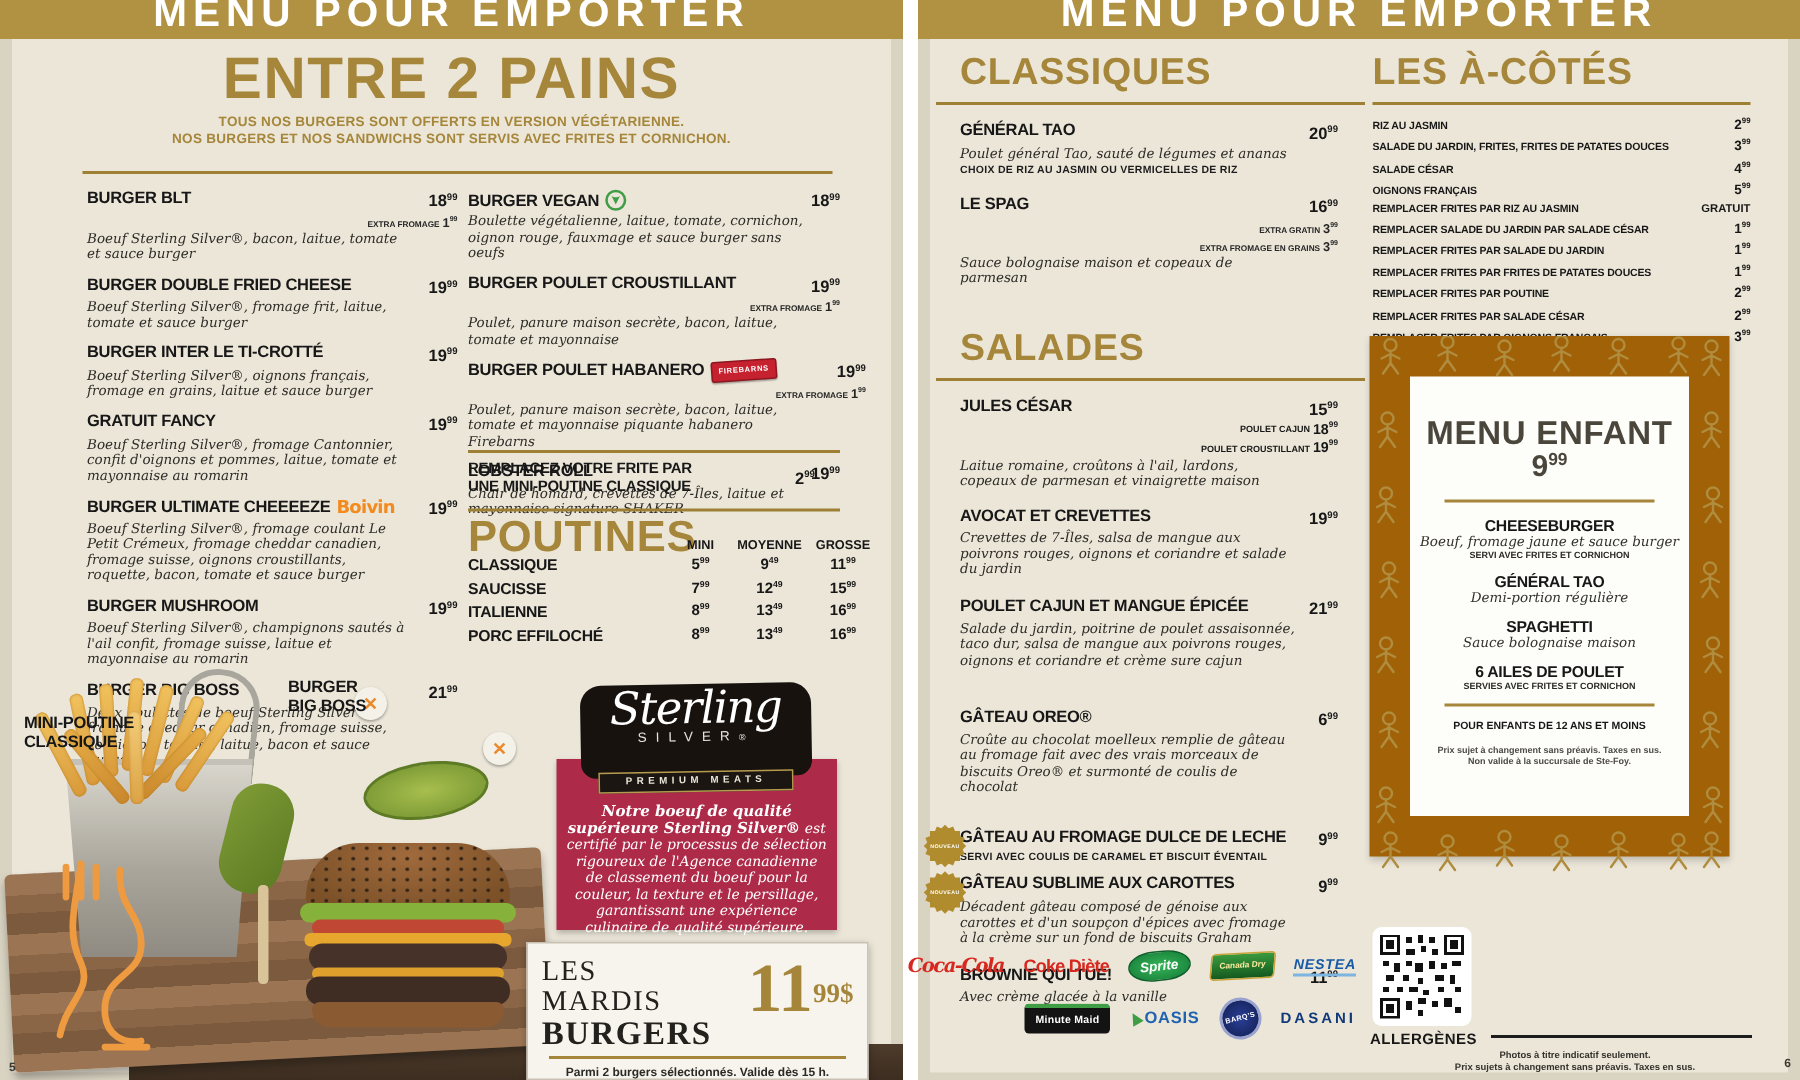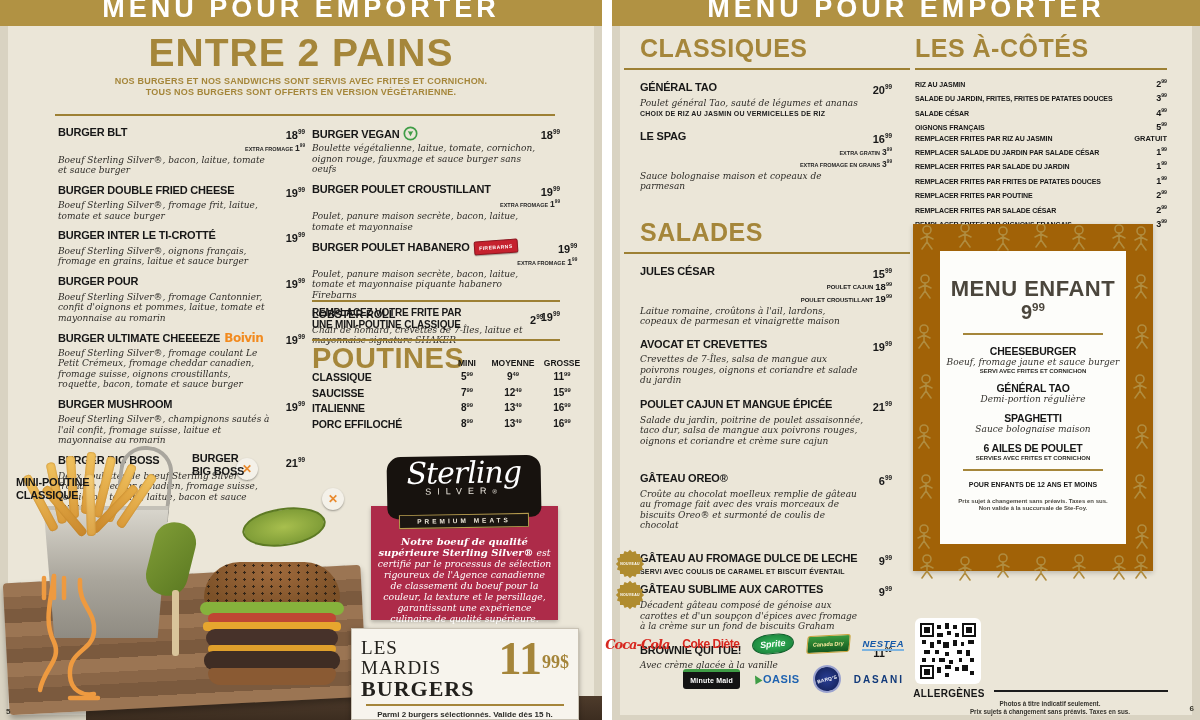--- a/index.html
+++ b/index.html
@@ -170,8 +170,8 @@
 
   <div class="e2p-title">ENTRE 2 PAINS</div>
   <div class="e2p-sub">
+    <div>TOUS NOS BURGERS SONT OFFERTS EN VERSION VÉGÉTARIENNE.</div>
     <div>NOS BURGERS ET NOS SANDWICHS SONT SERVIS AVEC FRITES ET CORNICHON.</div>
-    <div>TOUS NOS BURGERS SONT OFFERTS EN VERSION VÉGÉTARIENNE.</div>
   </div>
   <div class="rule-gold" style="left:55px;width:500px;top:114px;"></div>
 

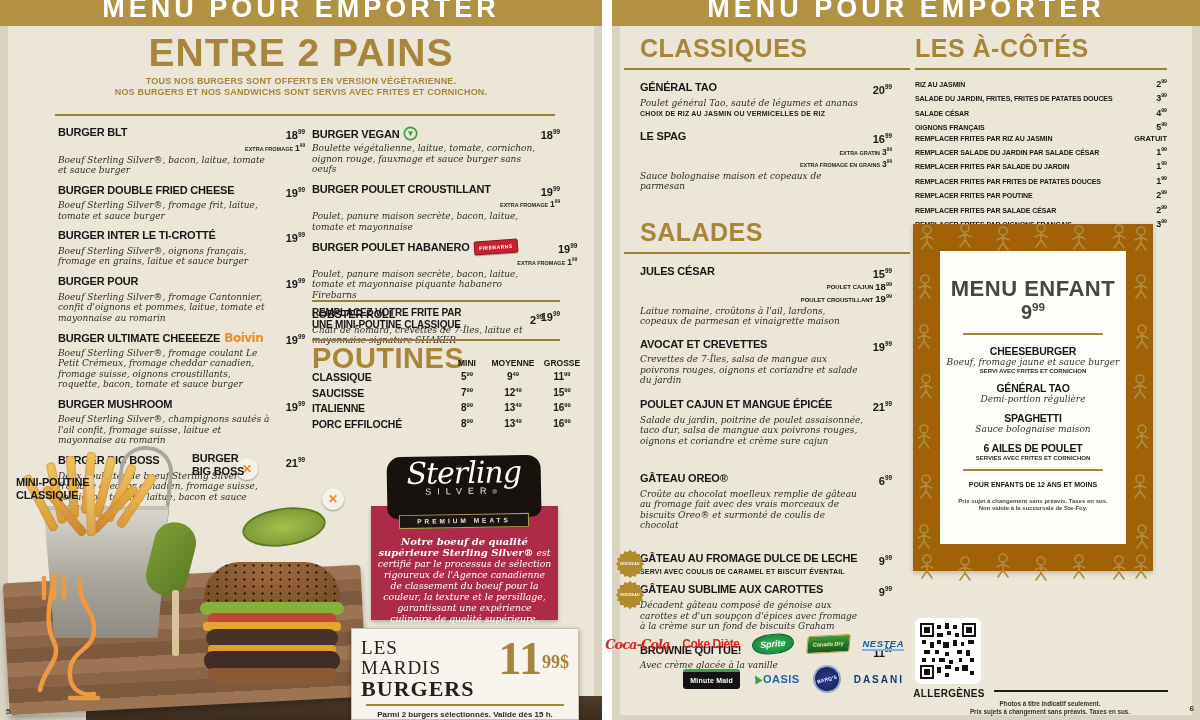--- a/index.html
+++ b/index.html
@@ -206,7 +206,7 @@
     </div>
     <div class="mi">
       <div class="mi-row">
-        <div class="mi-name">BURGER POUR</div>
+        <div class="mi-name">GRATUIT FANCY</div>
         <div class="mi-pricecol">
             <div class="pr"><span>19</span><span class="sup">99</span></div>
           </div>

